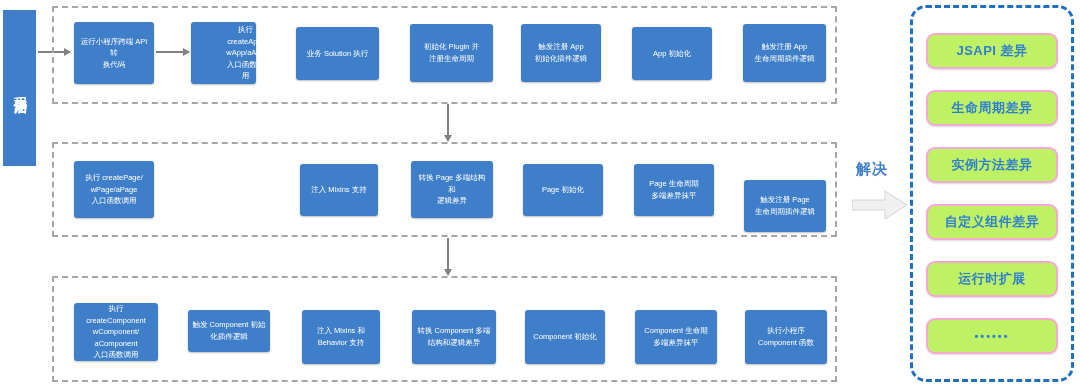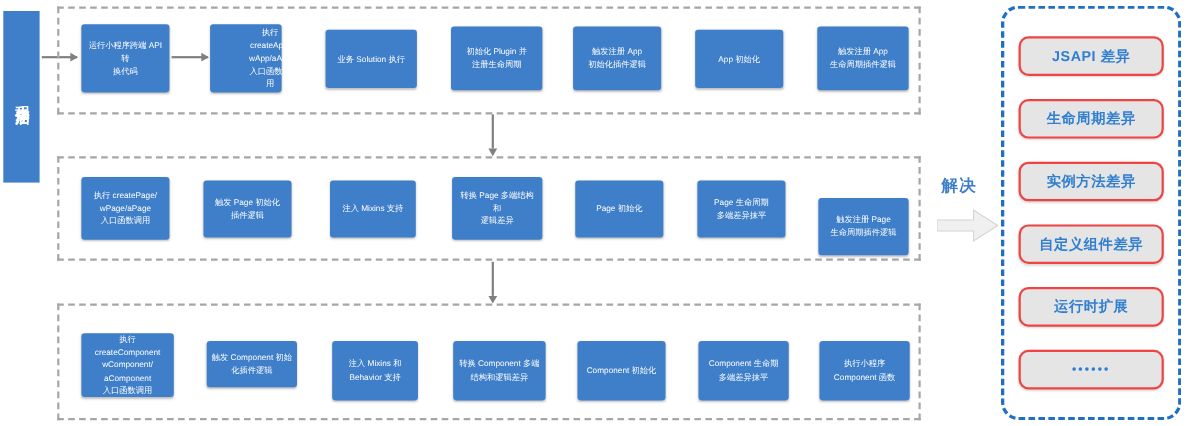--- a/index.html
+++ b/index.html
@@ -140,9 +140,9 @@
   .pill {
     width: 132px;
     height: 36px;
-    border: 2px solid #ef4444;
+    border: 2px solid #f9a8d4;
     border-radius: 9px;
-    background: #e5e5e5;
+    background: #bef264;
     color: #2f7ed0;
     font-size: 13px;
     font-weight: 700;

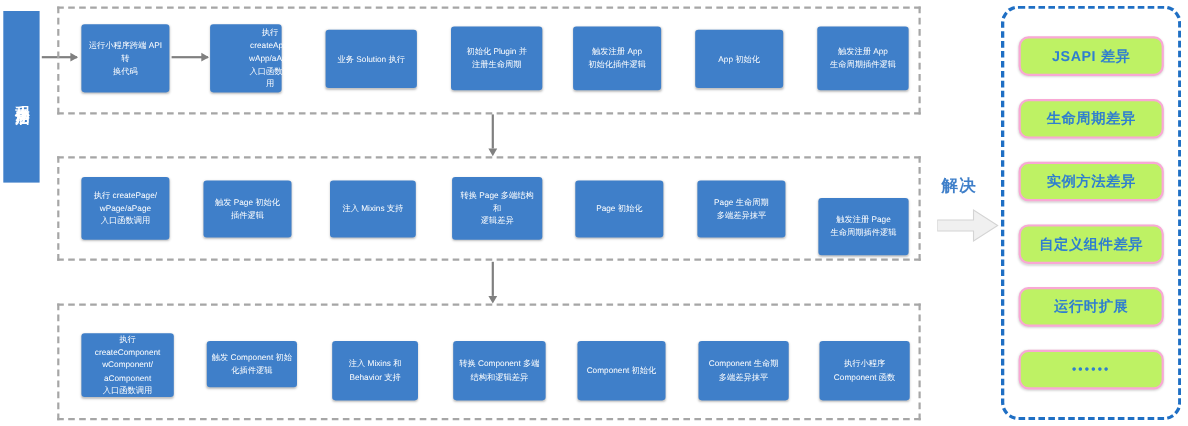--- a/index.html
+++ b/index.html
@@ -189,8 +189,6 @@
   <div class="node" style="left:74px; top:161px; width:80px; height:57px;">执行 createPage/
 wPage/aPage
 入口函数调用</div>
-  <div class="node" style="left:185px; top:164px; width:80px; height:52px;">触发 Page 初始化
-插件逻辑</div>
   <div class="node" style="left:300px; top:164px; width:78px; height:52px;">注入 Mixins 支持</div>
   <div class="node" style="left:411px; top:161px; width:82px; height:57px;">转换 Page 多端结构和
 逻辑差异</div>

